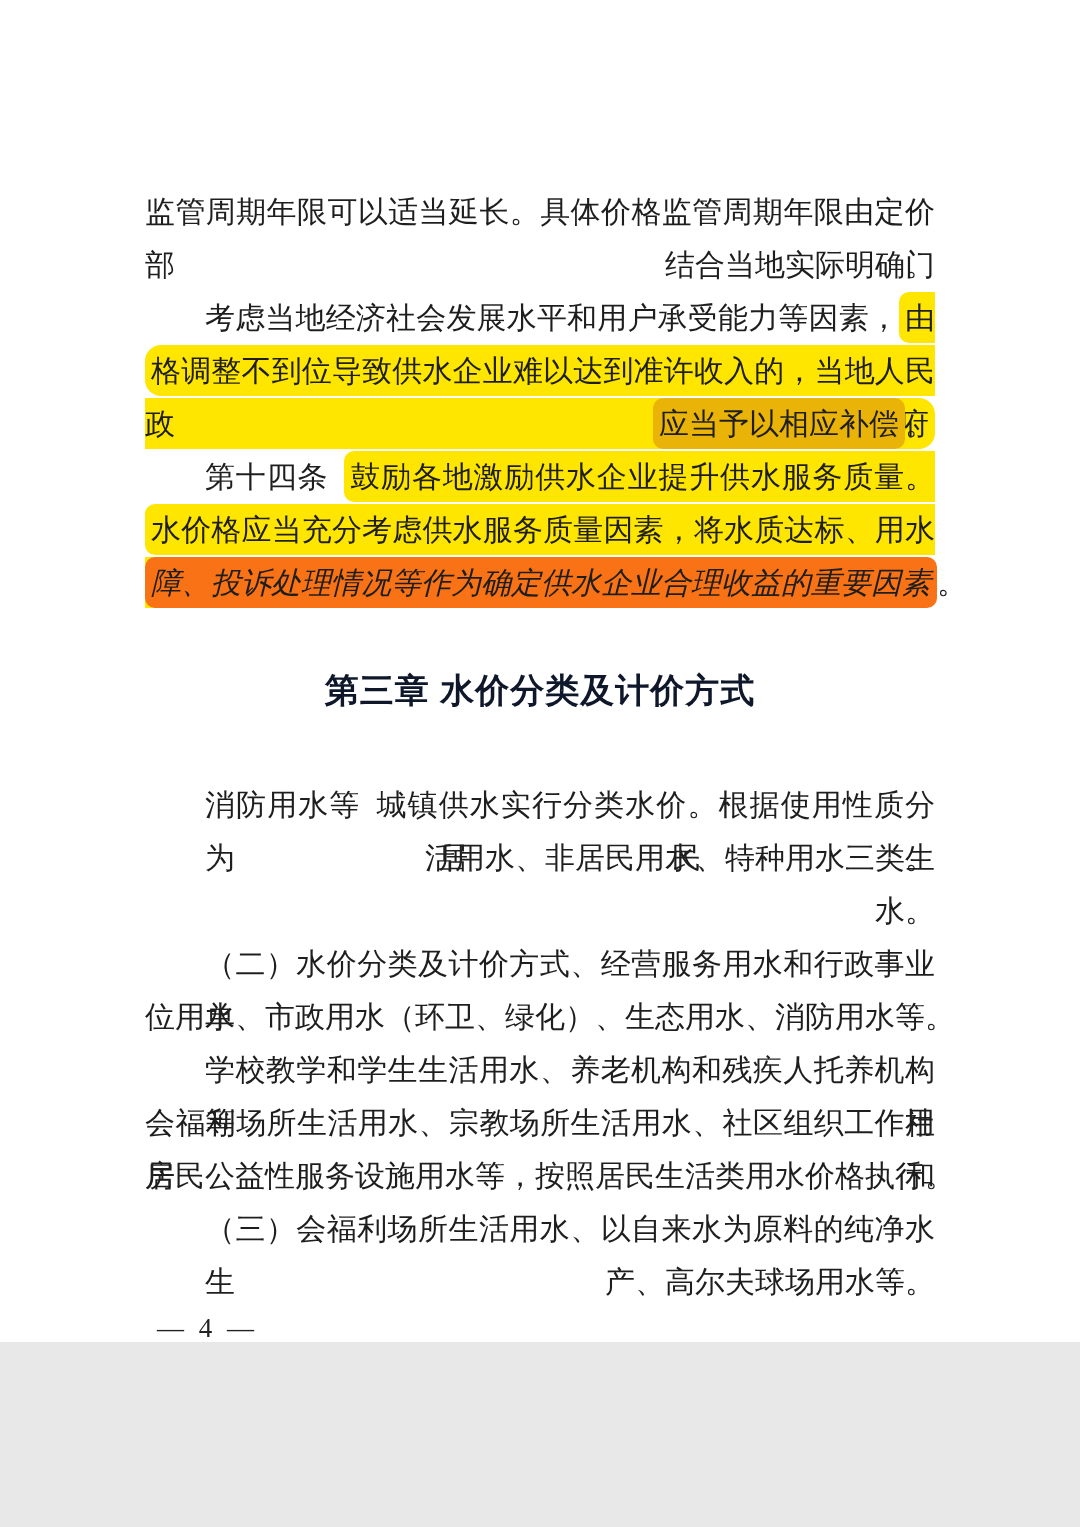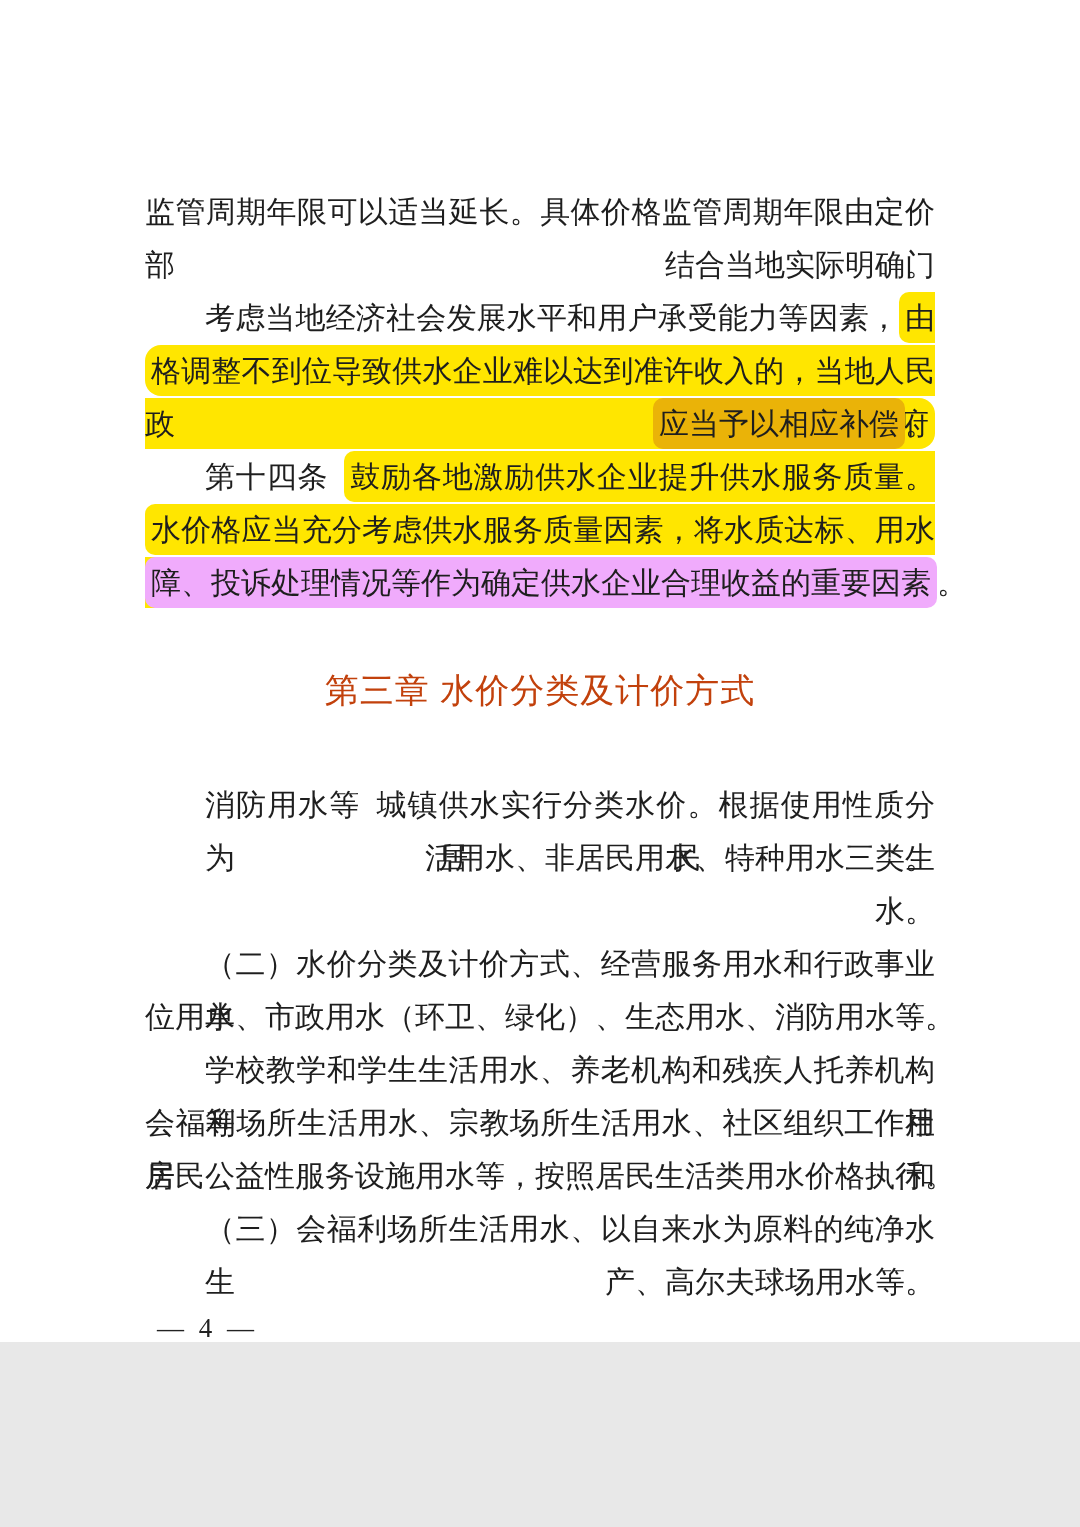--- a/index.html
+++ b/index.html
@@ -90,7 +90,7 @@
 
     <div class="line fill indent"><span class="seg bold">第十四条</span><span class="seg hl" style="background: rgb(255, 230, 0);">鼓励各地激励供水企业提升供水服务质量。核定供</span></div>
     <div class="line fill"><span class="seg hl" style="background: rgb(255, 230, 0);">水价格应当充分考虑供水服务质量因素，将水质达标、用水保</span></div>
-    <div class="line"><span class="seg hl" style="background: #f0abfc;">障、投诉处理情况等作为确定供水企业合理收益的重要因素</span><span class="seg">。</span></div>
+    <div class="line"><span class="seg hl" style="background: #f97316; font-style: italic;">障、投诉处理情况等作为确定供水企业合理收益的重要因素</span><span class="seg">。</span></div>
 
     <div class="chapter-heading">第三章 水价分类及计价方式</div>
 

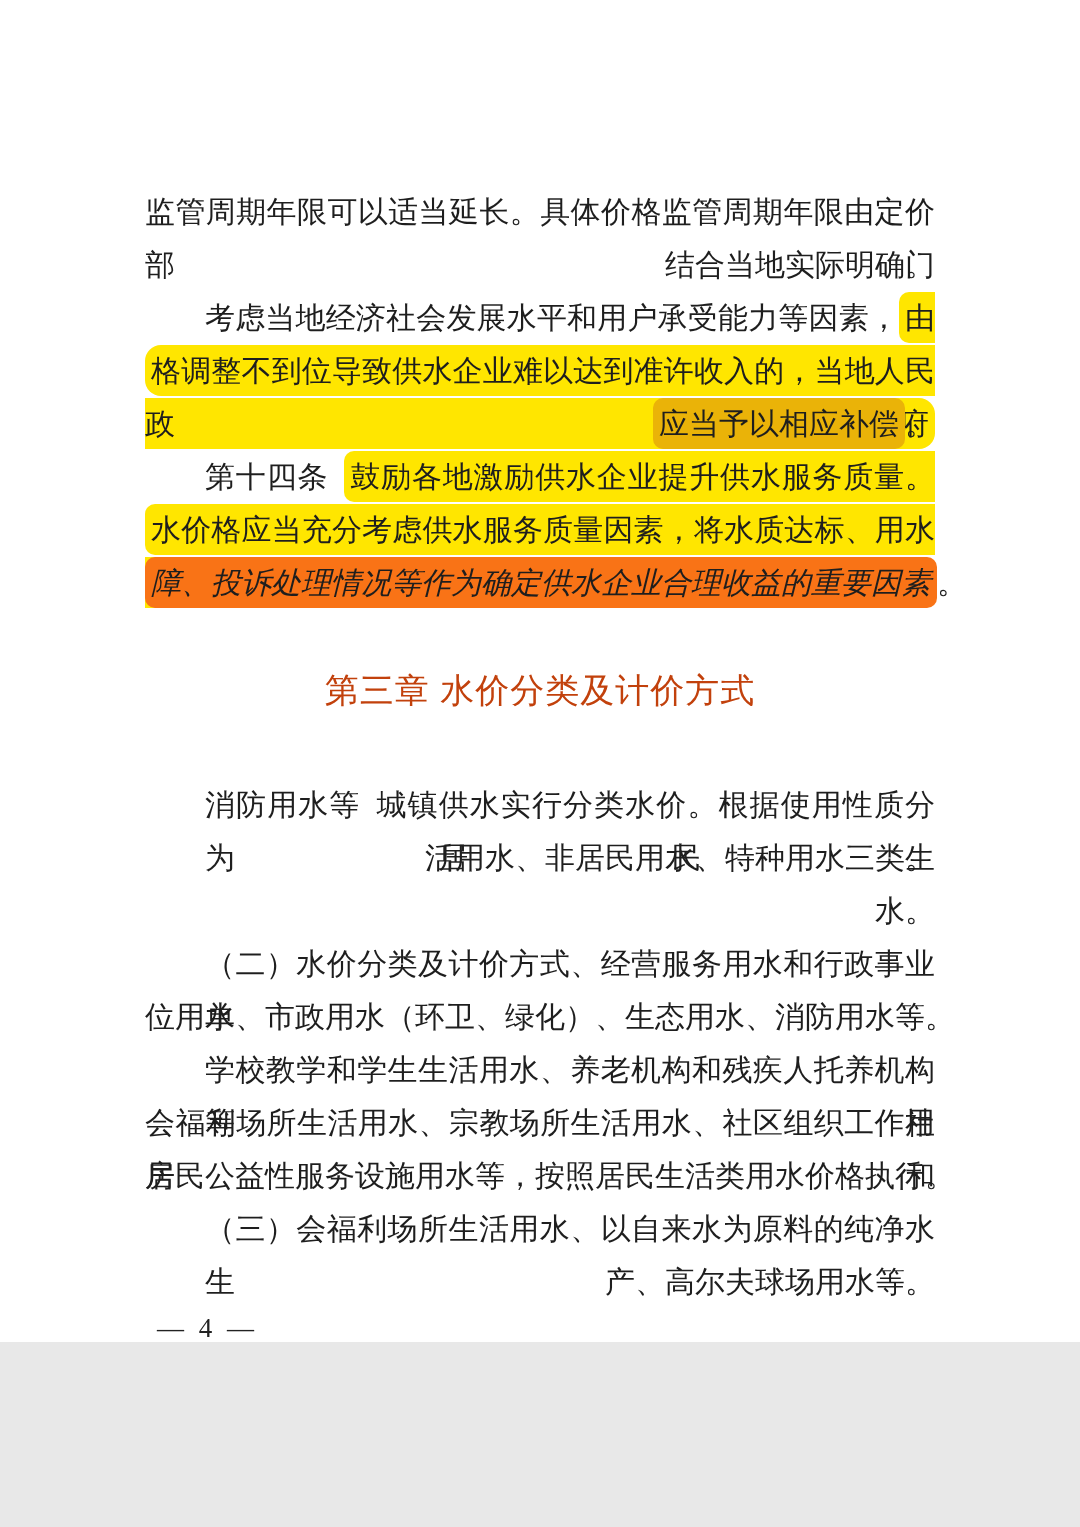--- a/index.html
+++ b/index.html
@@ -59,10 +59,10 @@
     text-align: center;
     text-align-last: center;
     font-family: "Liberation Sans", "DejaVu Sans", sans-serif;
-    font-weight: 400;
+    font-weight: 700;
     font-size: 34px;
     letter-spacing: 1px;
-    color: #c2410c;
+    color: #0f172a;
     white-space: nowrap;
   }
   .page-footer {

